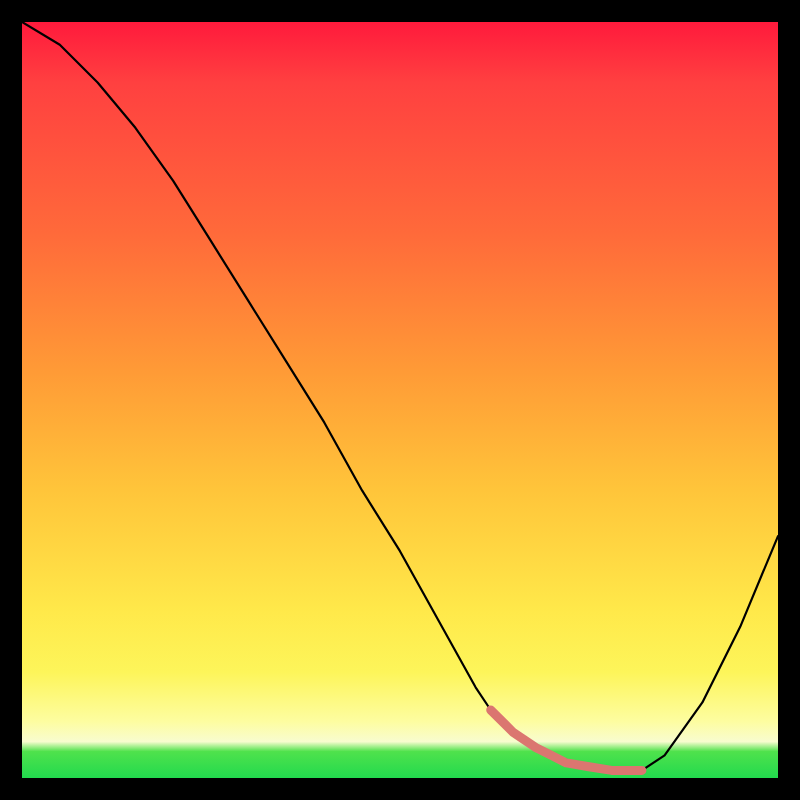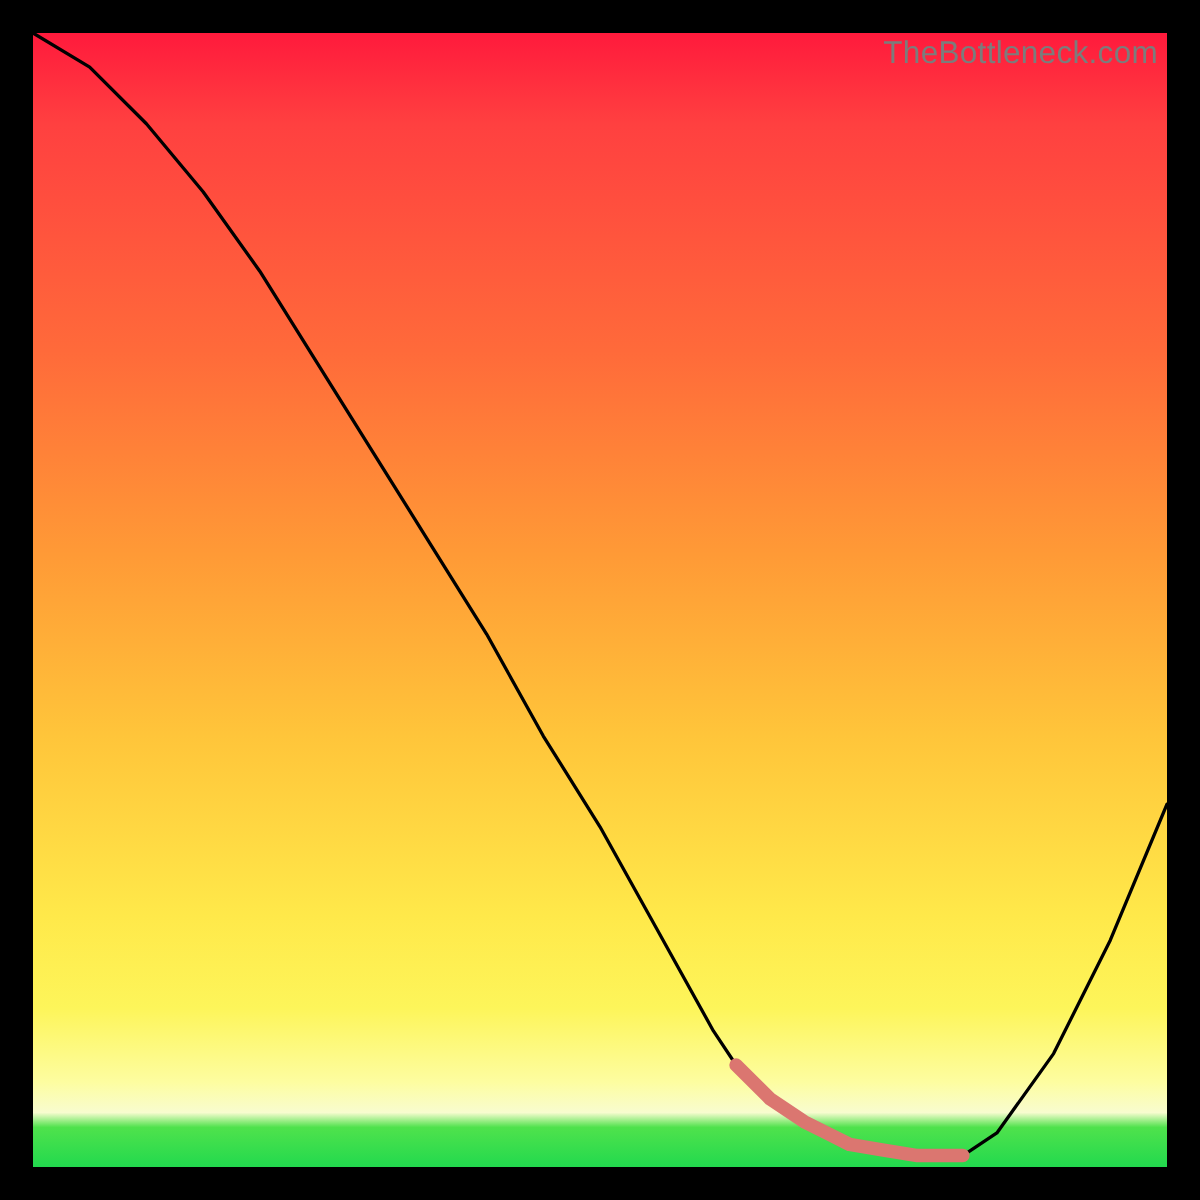--- a/index.html
+++ b/index.html
@@ -62,7 +62,6 @@
 
 <div class="frame">
   <div class="plot">
-    <div class="watermark">TheBottleneck.com</div>
     <svg class="curve" viewBox="0 0 756 756" preserveAspectRatio="none">
       <path d="M0.0 0.0 L37.8 22.7 L75.6 60.5 L113.4 105.8 L151.2 158.8 L189.0 219.2 L226.8 279.7 L264.6 340.2 L302.4 400.7 L340.2 468.7 L378.0 529.2 L415.8 597.2 L453.6 665.3 L468.7 688.0 L491.4 710.6 L529.2 733.3 L567.0 744.7 L604.8 748.4 L619.9 748.4 L642.6 733.3 L680.4 680.4 L718.2 604.8 L756.0 514.1" id="main-path" fill="none" stroke="#000" stroke-width="2.2" stroke-linecap="round" stroke-linejoin="round"></path>
       <path d="M468.7 688.0 L491.4 710.6 L514.1 725.8 L529.2 733.3 L544.3 740.9 L567.0 744.7 L589.7 748.4 L604.8 748.4 L619.9 748.4" id="hl-path" fill="none" stroke="#db7670" stroke-width="9" stroke-linecap="round" stroke-linejoin="round"></path>

